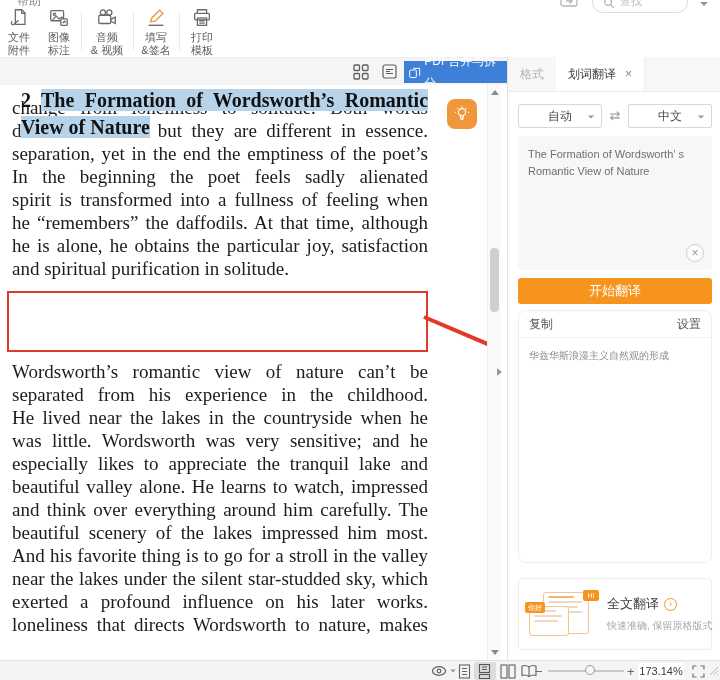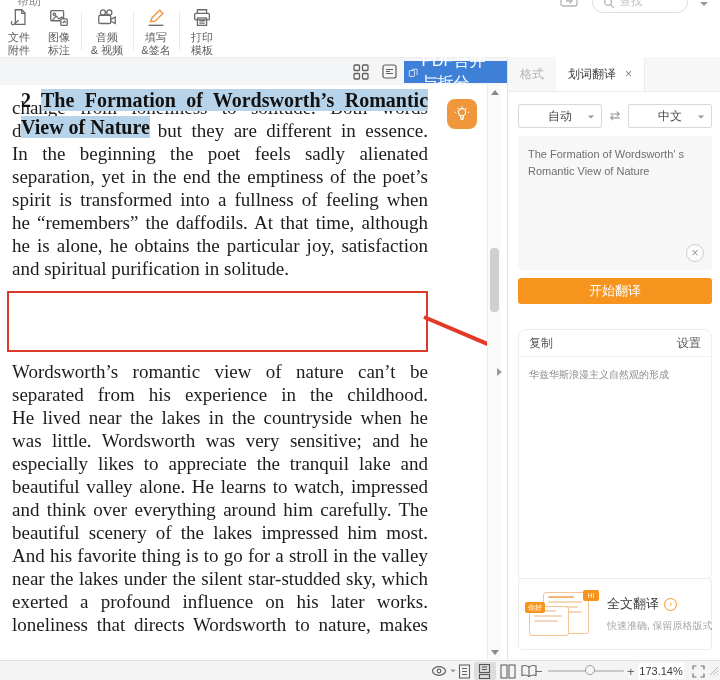--- a/index.html
+++ b/index.html
@@ -30,7 +30,7 @@
   
   #view-strip { left:0; top:57px; width:507px; height:28px; background:#f4f5f6; border-top:1px solid #ececec; }
   #merge-btn { left:404px; top:3px; height:22px; padding:0 8px 0 4px; background:#3e7fd7; color:#fff;
-    font-size:16px; line-height:22px; display:flex; align-items:center; gap:3px; cursor:pointer; }
+    font-size:12px; line-height:22px; display:flex; align-items:center; gap:3px; cursor:pointer; }
   #grid-view-btn { left:353px; top:6px; cursor:pointer; }
   #page-nav-btn { left:381px; top:5px; cursor:pointer; }
 

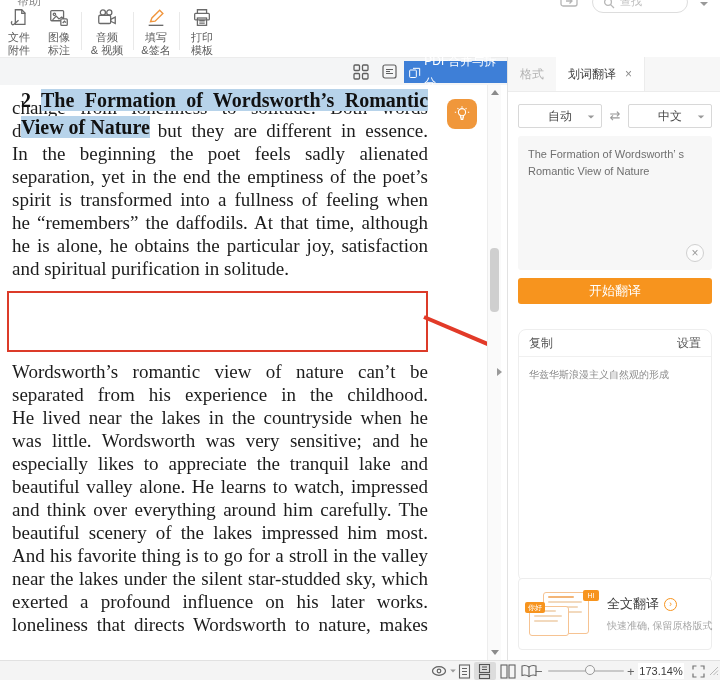--- a/index.html
+++ b/index.html
@@ -215,8 +215,8 @@
   <div id="para1" class="para">
       <div class="doc-line">change from loneliness to solitude. Both words</div>
       <div class="doc-line">denote loneliness but they are different in essence.</div>
+      <div class="doc-line">separation, yet in the end the emptiness of the poet’s</div>
       <div class="doc-line">In the beginning the poet feels sadly alienated</div>
-      <div class="doc-line">separation, yet in the end the emptiness of the poet’s</div>
       <div class="doc-line">spirit is transformed into a fullness of feeling when</div>
       <div class="doc-line">he “remembers” the daffodils. At that time, although</div>
       <div class="doc-line">he is alone, he obtains the particular joy, satisfaction</div>

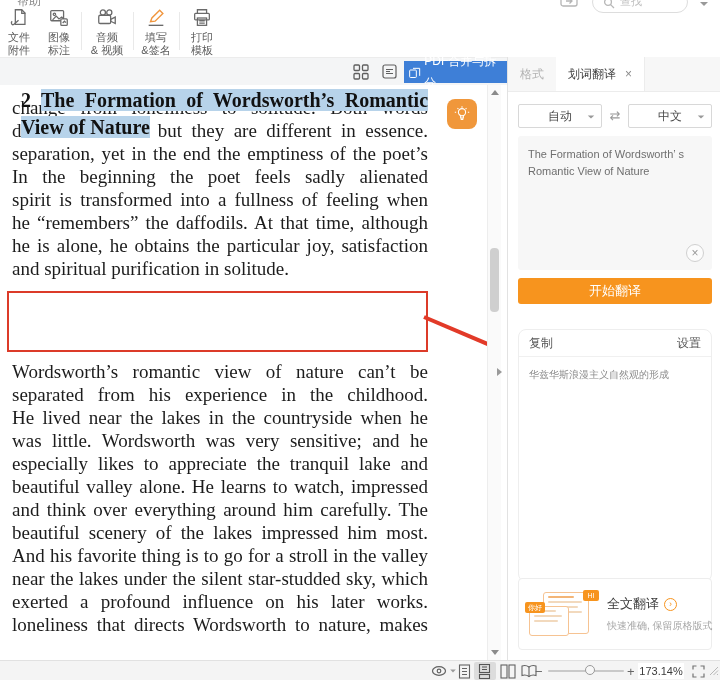--- a/index.html
+++ b/index.html
@@ -86,7 +86,7 @@
   #translate-btn { position:absolute; left:10px; top:221px; width:194px; height:26px; background:#f7941e; border:none;
     border-radius:3px; color:#fff; font-size:13px; line-height:26px; text-align:center; cursor:pointer; }
 
-  #result-box { position:absolute; left:10px; top:253px; width:194px; height:253px; border:1px solid #eeeeee; border-radius:8px;margin-top:19px; }
+  #result-box { position:absolute; left:10px; top:253px; width:194px; height:253px; border:1px solid #eeeeee; border-radius:8px; }
   #result-head { height:27px; border-bottom:1px solid #f0f0f0; display:flex; align-items:center; justify-content:space-between; padding:0 10px; }
   #result-head span { font-size:12px; color:#565656; cursor:pointer; }
   #result-text { padding:10px; font-size:10px; color:#8c8c8c; line-height:16px; }

